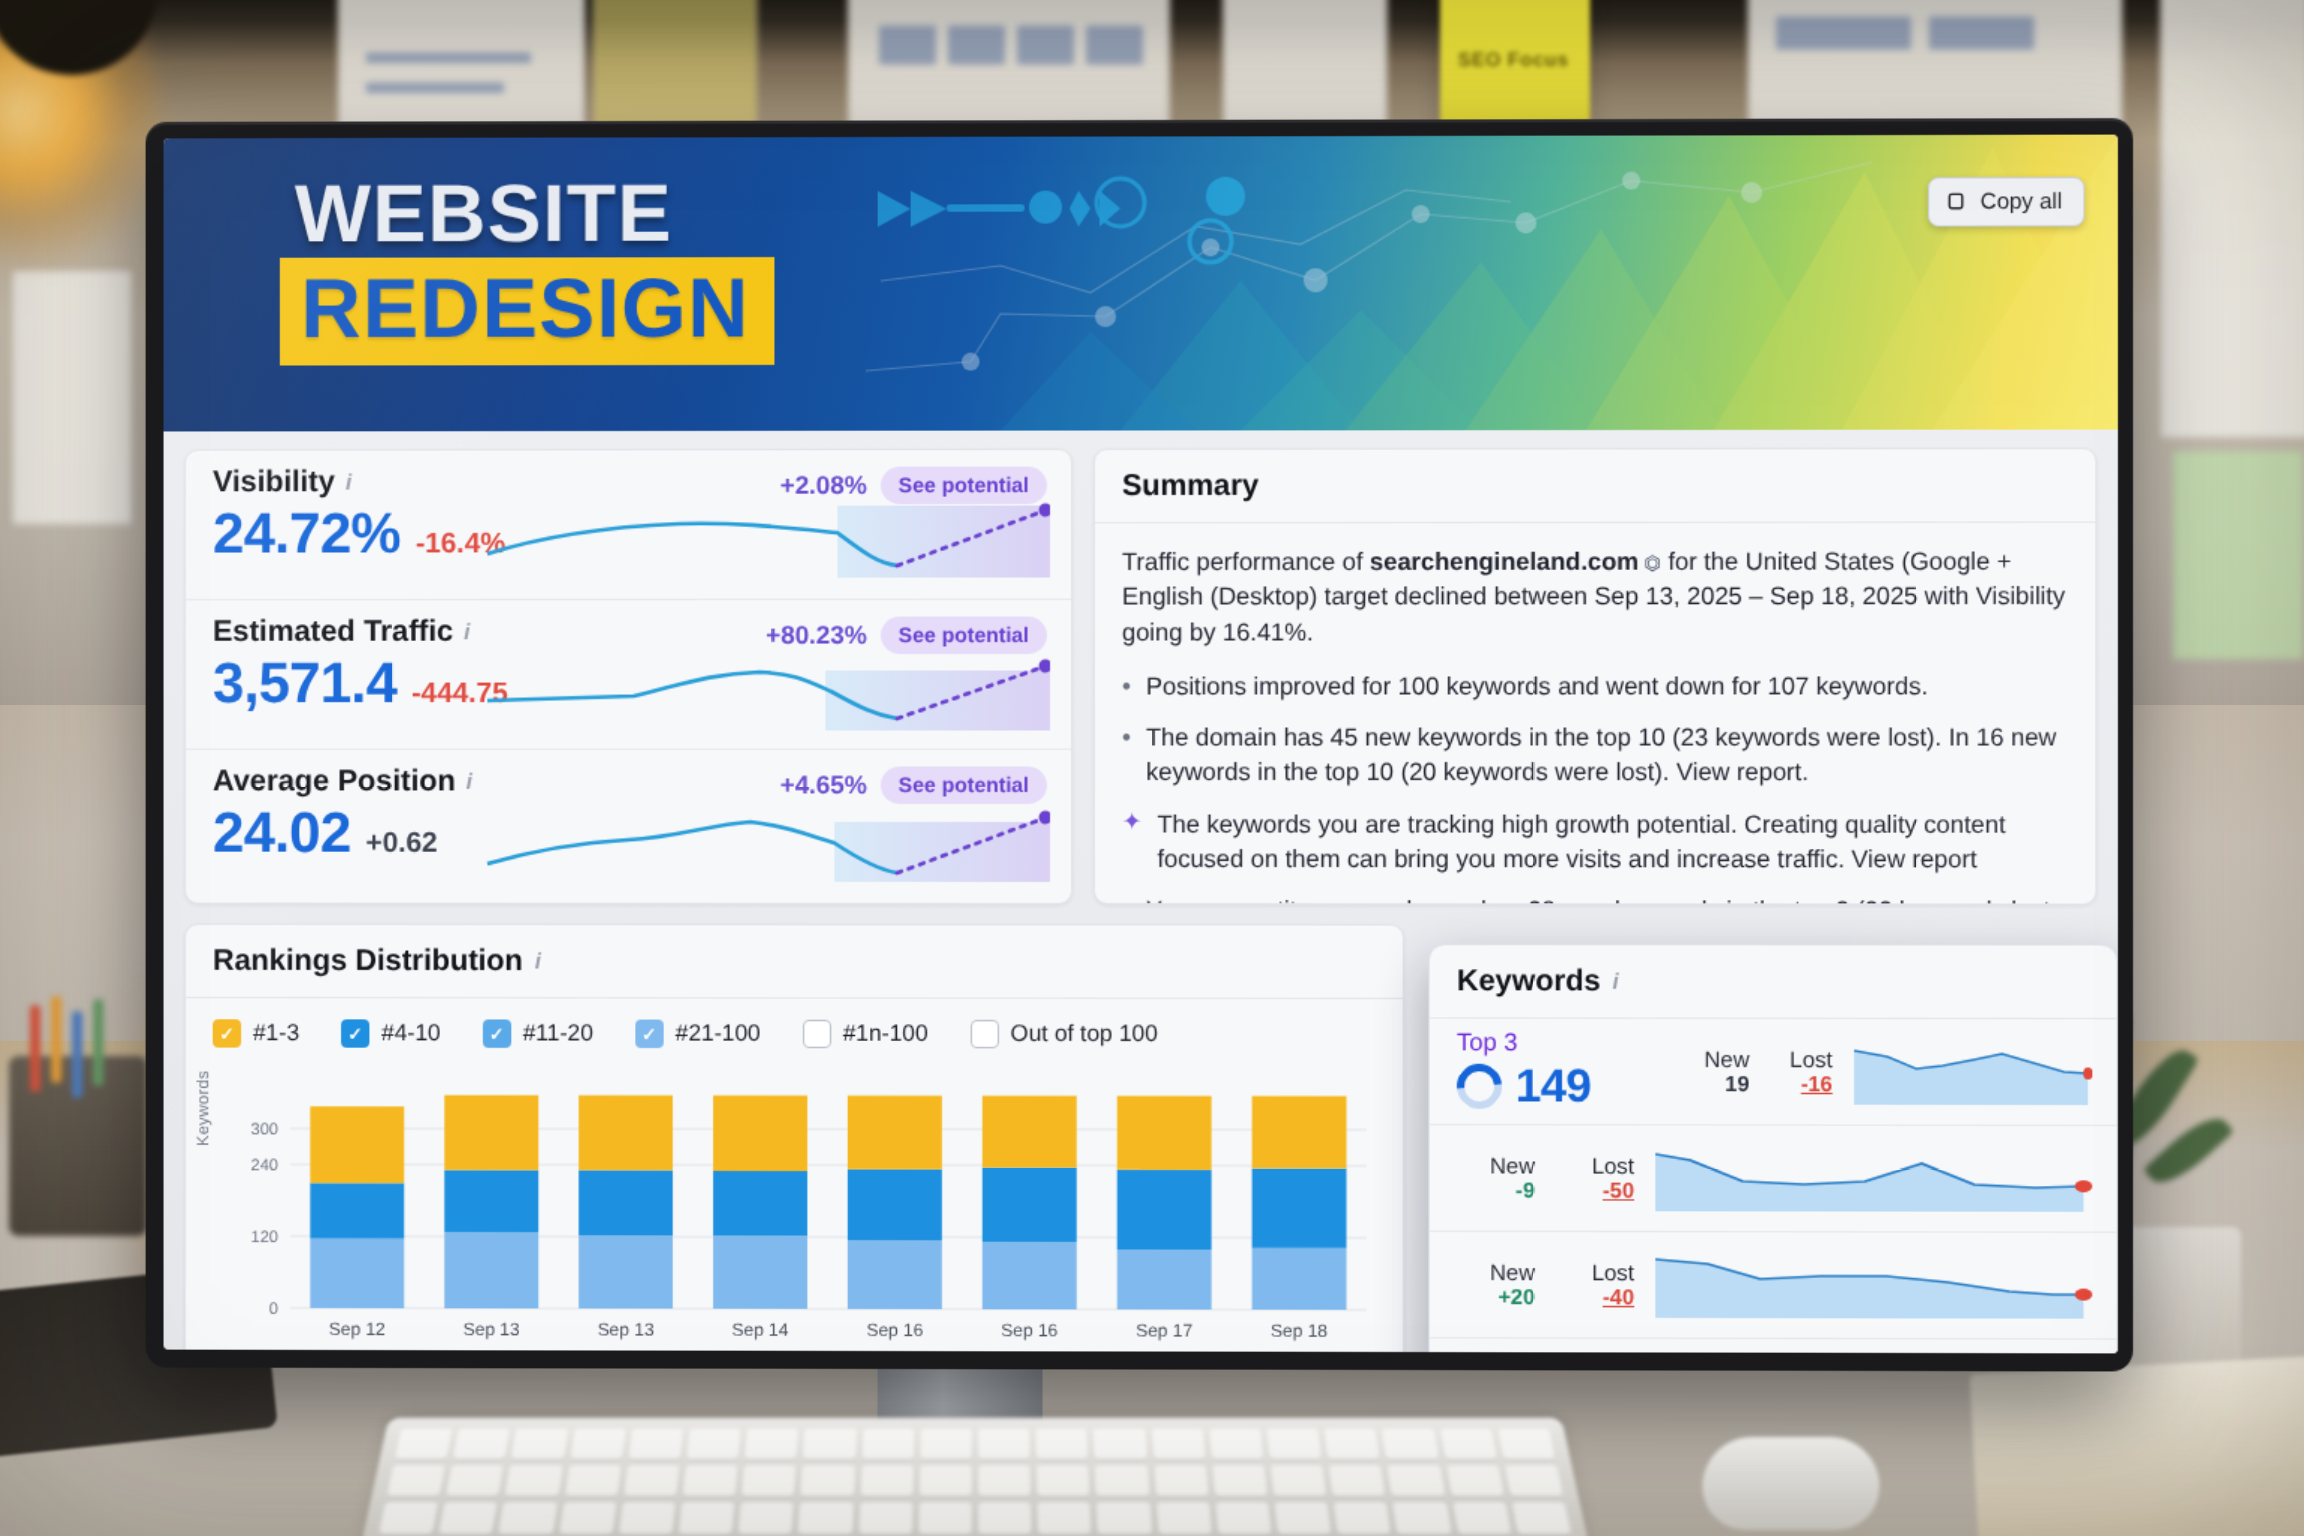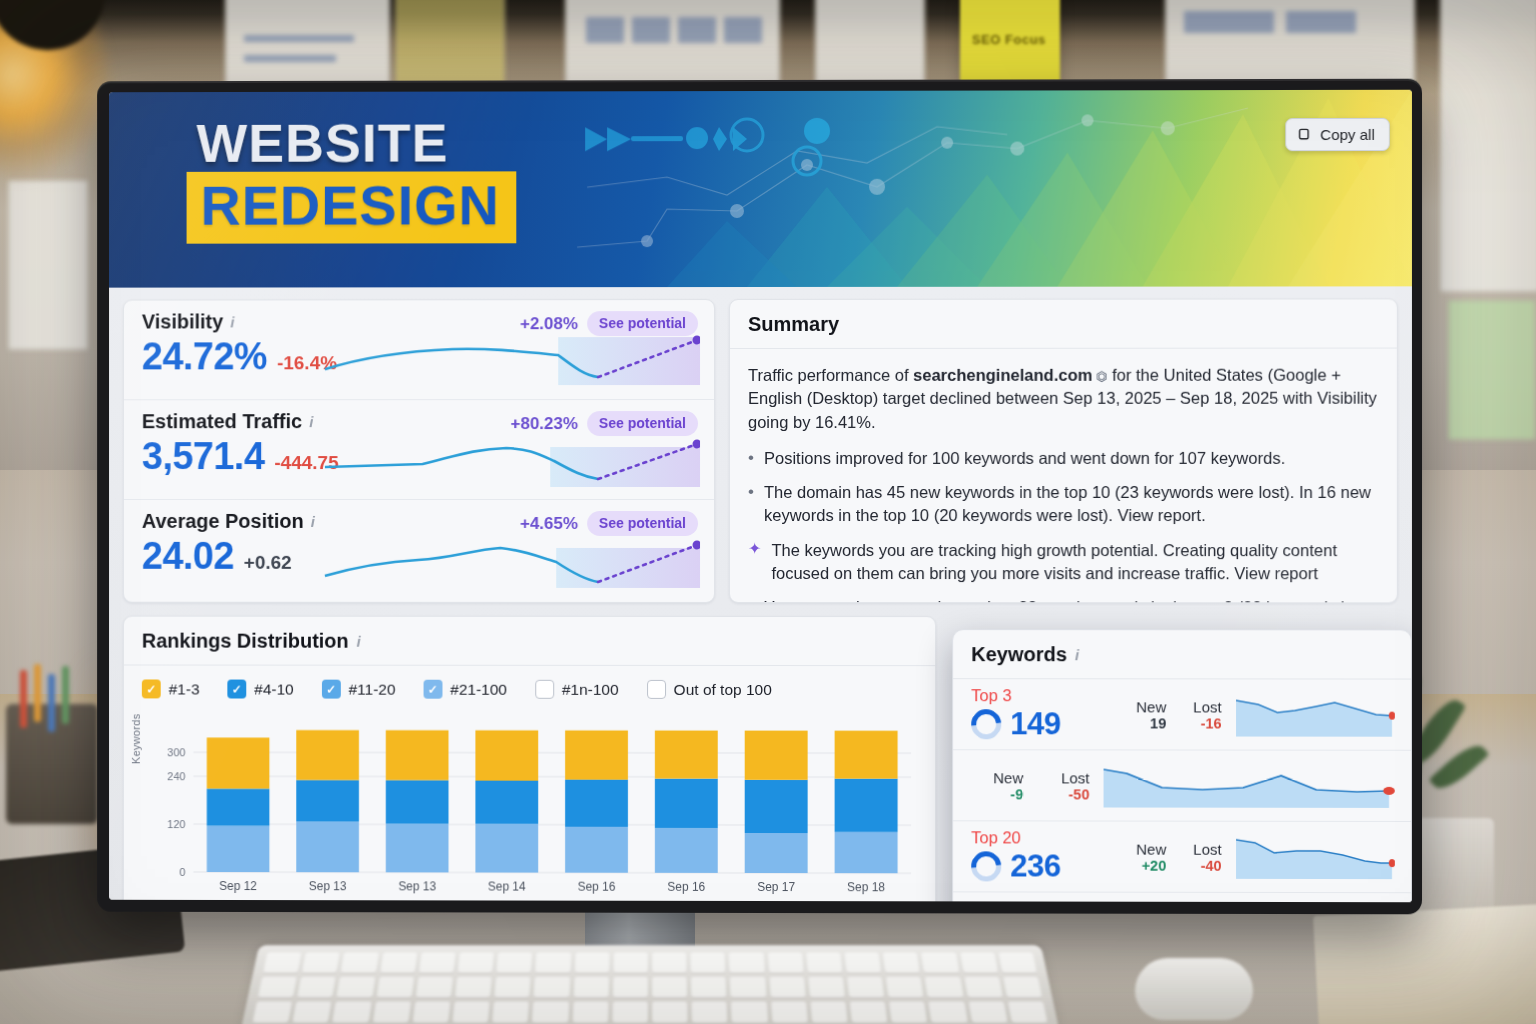--- a/index.html
+++ b/index.html
@@ -231,7 +231,7 @@
     padding: 9px 16px 9px 18px; border-bottom: 1px solid #e6e9ee; height: 71px;
   }
   .kw-left { width: 176px; }
-  .kw-title { font-size: 16.5px; color: #ef4444; margin-bottom: 1px; }
+  .kw-title { font-size: 16.5px; color: #6d28d9; margin-bottom: 1px; }
   .kw-num-line { display: flex; align-items: center; gap: 9px; }
   .donut {
     width: 30px; height: 30px; border-radius: 50%;

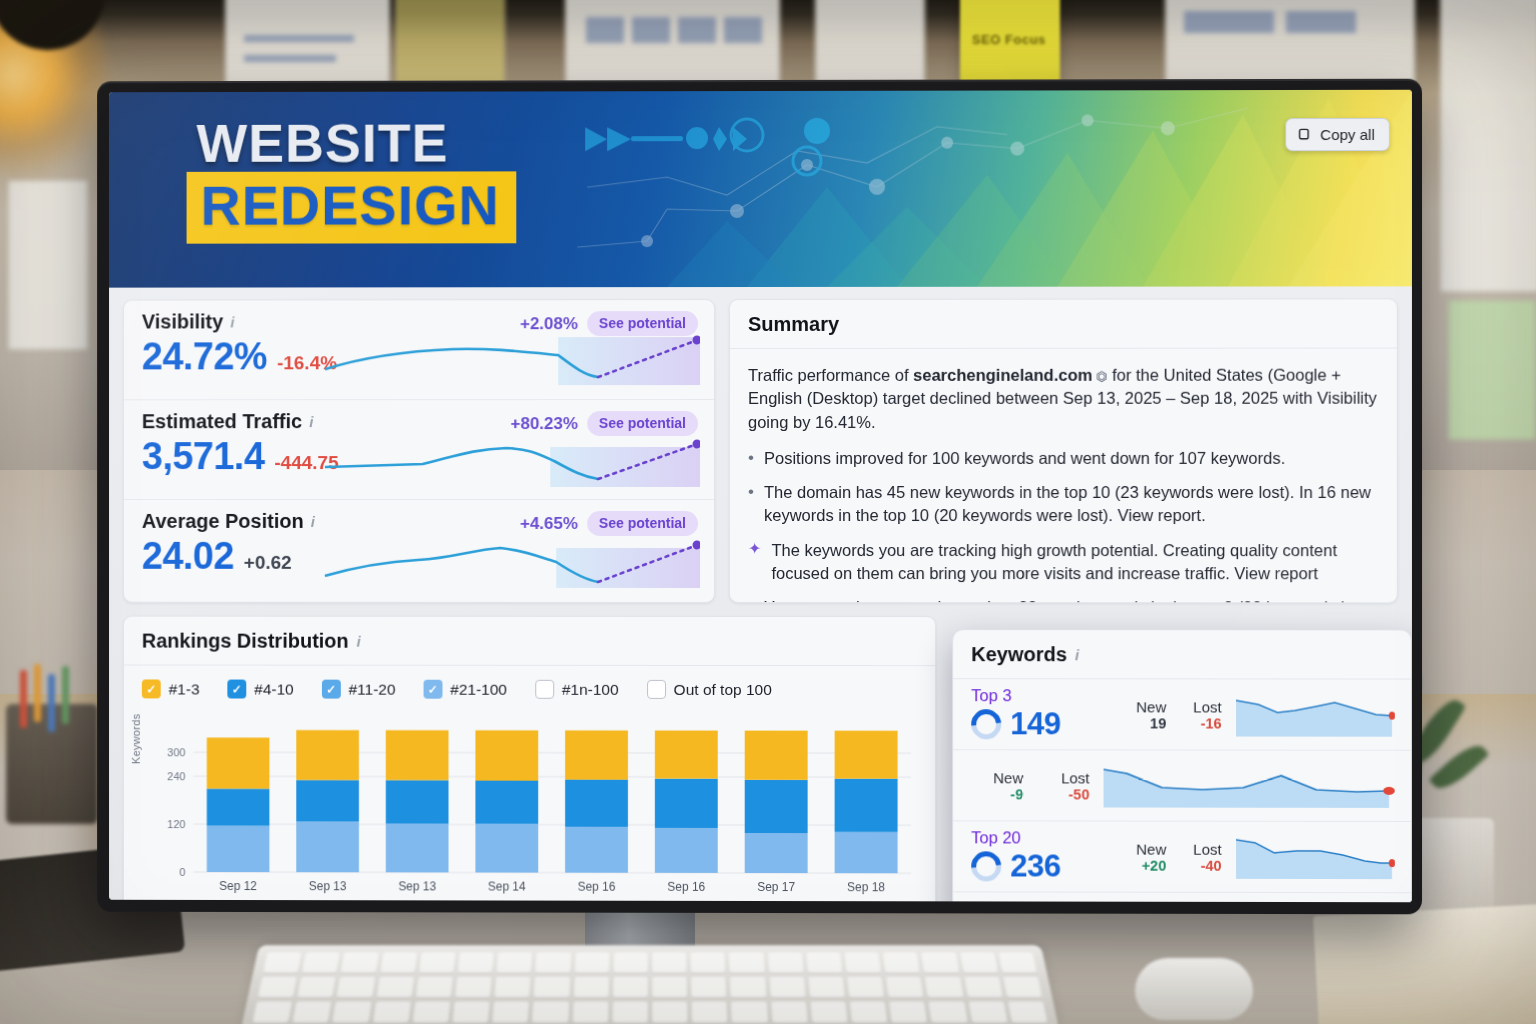--- a/index.html
+++ b/index.html
@@ -243,7 +243,7 @@
   .nl-h { font-size: 15px; color: #2a2f39; }
   .nl-v { font-size: 14.5px; font-weight: 600; }
   .nl-v.green { color: #1e8a63; }
-  .nl-v.red { color: #d94a3d; }
+  .nl-v.red { color: #d94a3d; text-decoration: underline; }
   .nl-v.dark { color: #2f3742; }
   .kw-spark { flex: 1 1 auto; height: 44px; }
   .imp-dec { padding: 9px 18px 0 18px; }

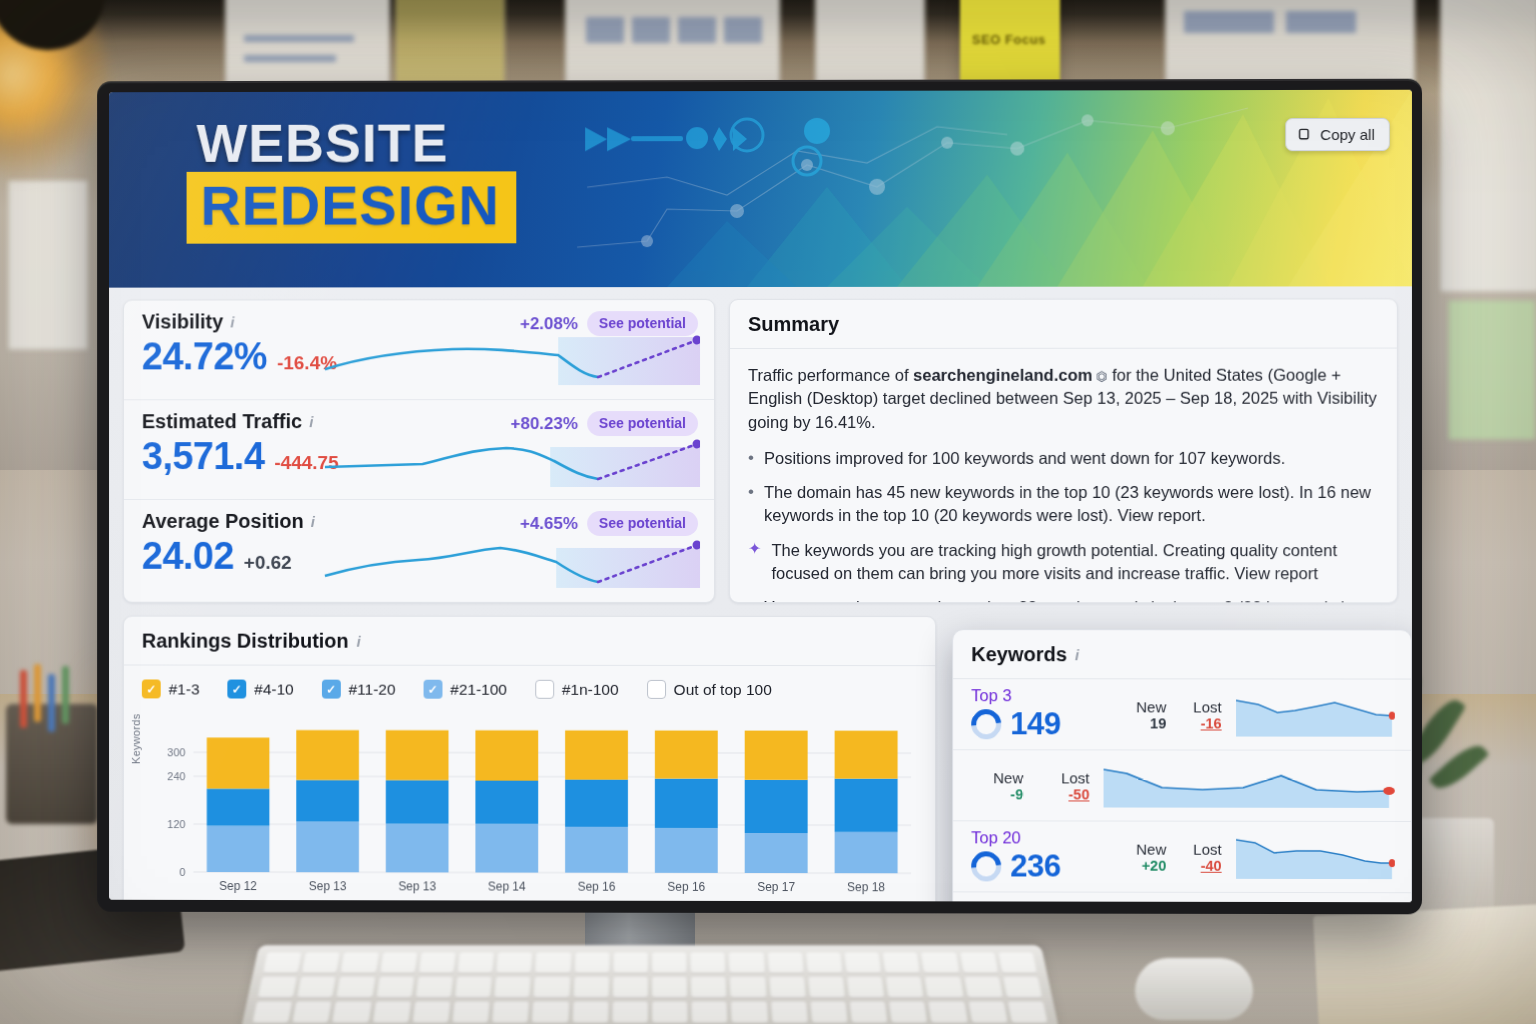--- a/index.html
+++ b/index.html
@@ -604,13 +604,6 @@
       </div>
 
       <div class="kw-row">
-        <div class="kw-left">
-          <div class="kw-title">Top 20</div>
-          <div class="kw-num-line">
-            <span class="donut"></span>
-            <span class="kw-num">236</span>
-          </div>
-        </div>
         <div class="nl">
           <div class="nl-h">New</div>
           <div class="nl-v green">+20</div>

